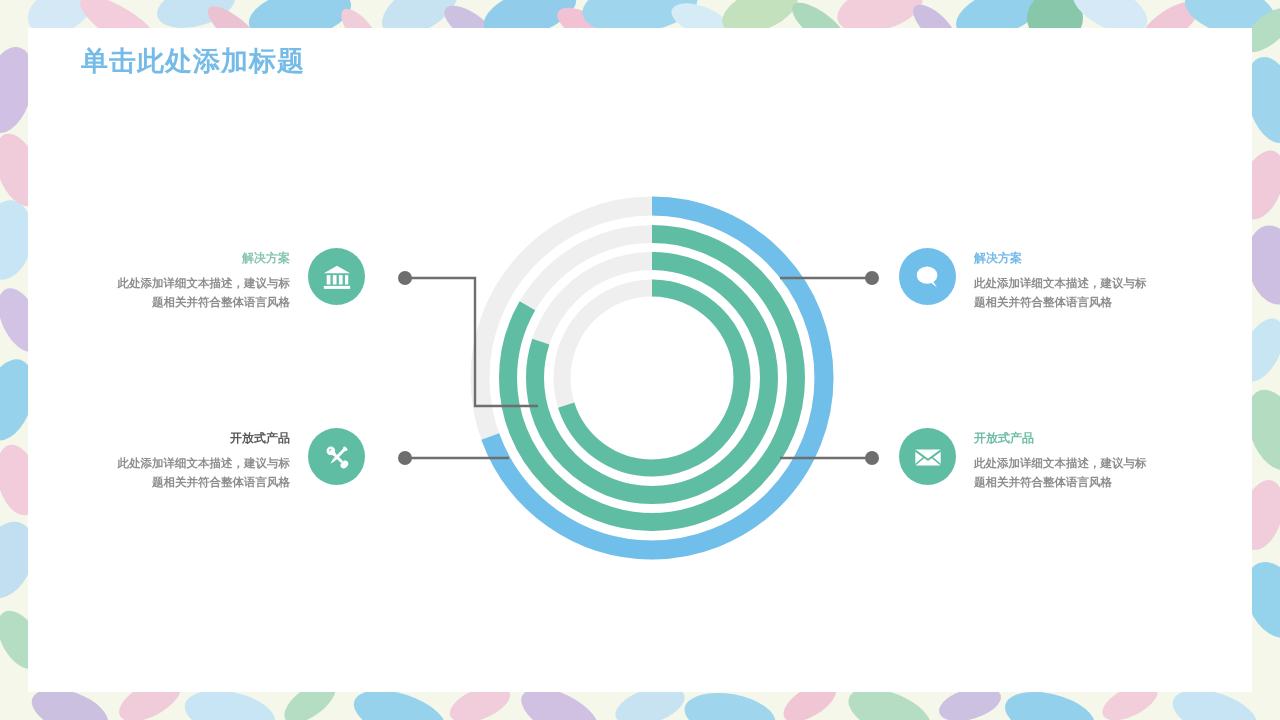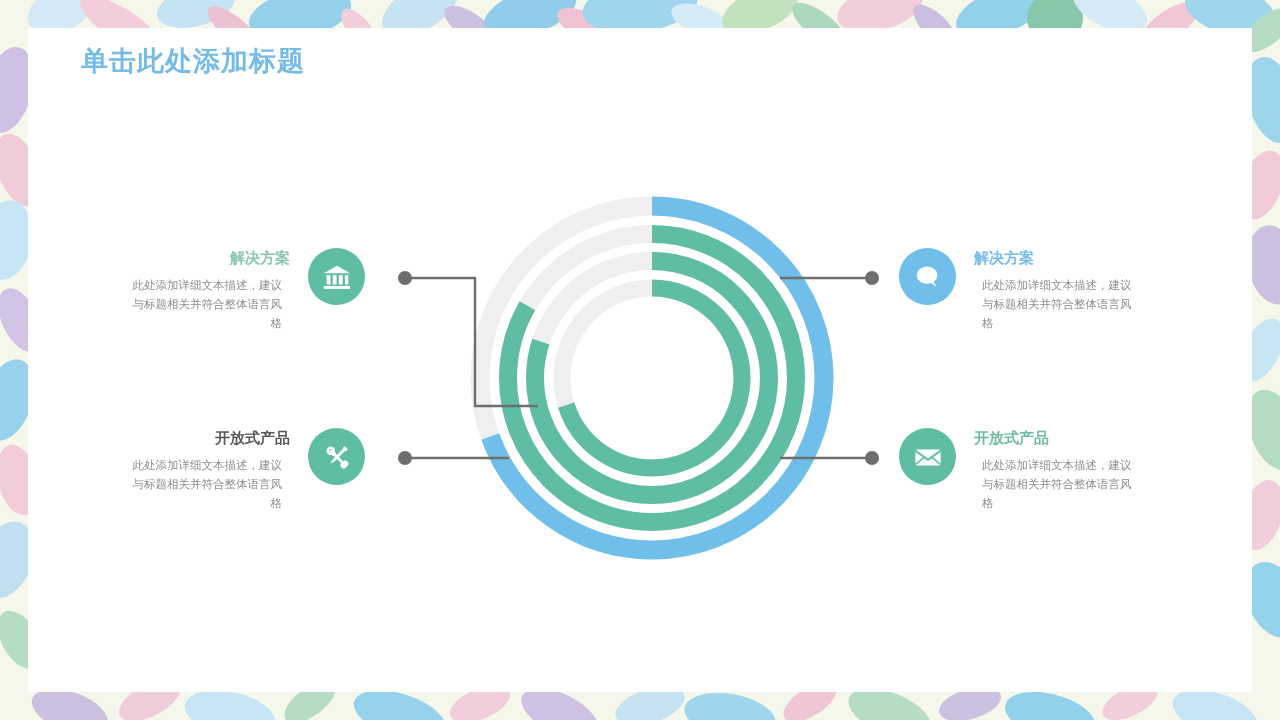--- a/index.html
+++ b/index.html
@@ -38,7 +38,7 @@
   .txt{width:175px;}
   .info.left .txt{text-align:right;margin-right:18px;}
   .info.right .txt{text-align:left;margin-left:18px;}
-  .head{font-size:15px;font-weight:bold;line-height:20px;margin:0 0 6px 0;}
+  .head{font-size:12px;font-weight:bold;line-height:20px;margin:0 0 6px 0;}
   .body{font-size:11.5px;line-height:19px;color:#8e8e8e;margin:8px;}
   #item-0{left:115px;top:248px;}
   #item-1{left:115px;top:428px;}

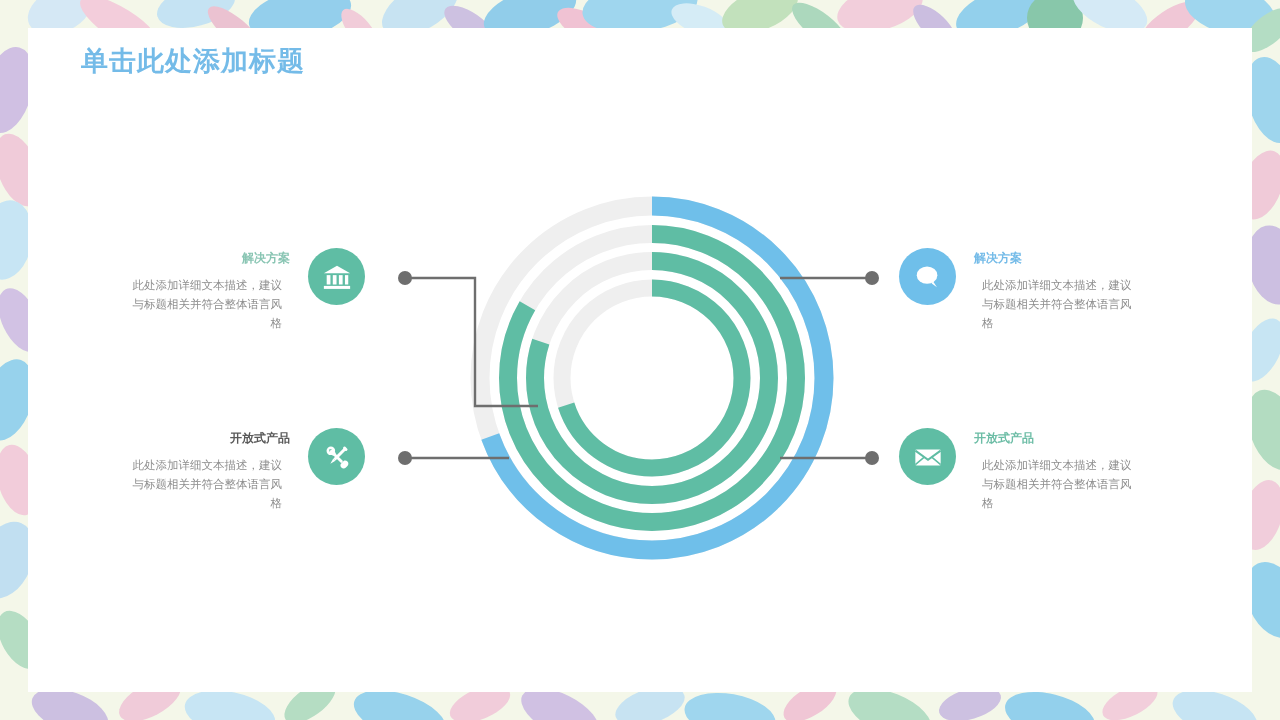--- a/index.html
+++ b/index.html
@@ -39,7 +39,7 @@
   .info.left .txt{text-align:right;margin-right:18px;}
   .info.right .txt{text-align:left;margin-left:18px;}
   .head{font-size:12px;font-weight:bold;line-height:20px;margin:0 0 6px 0;}
-  .body{font-size:11.5px;line-height:19px;color:#8e8e8e;margin:8px;}
+  .body{font-size:11.5px;line-height:19px;color:#8e8e8e;margin:0;font-weight:bold;}
   #item-0{left:115px;top:248px;}
   #item-1{left:115px;top:428px;}
   #item-2{left:899px;top:248px;}

